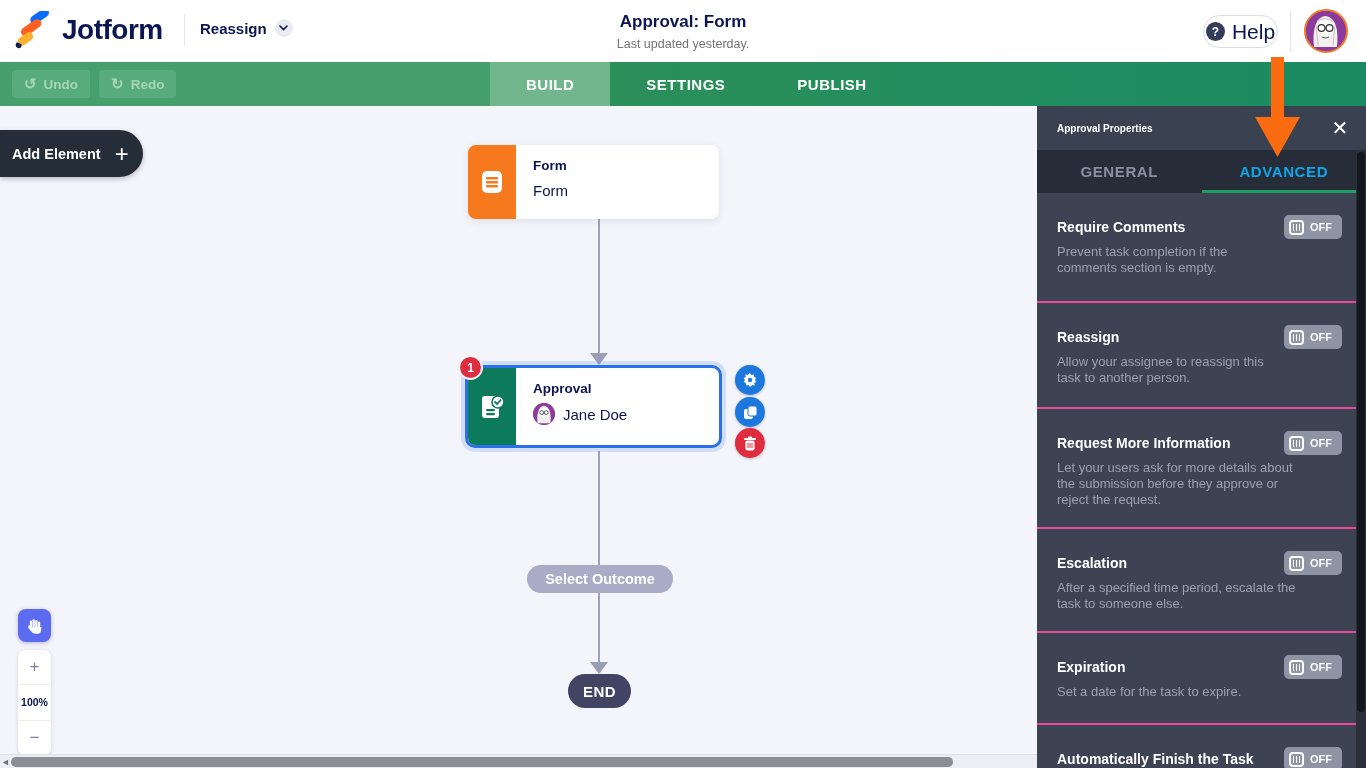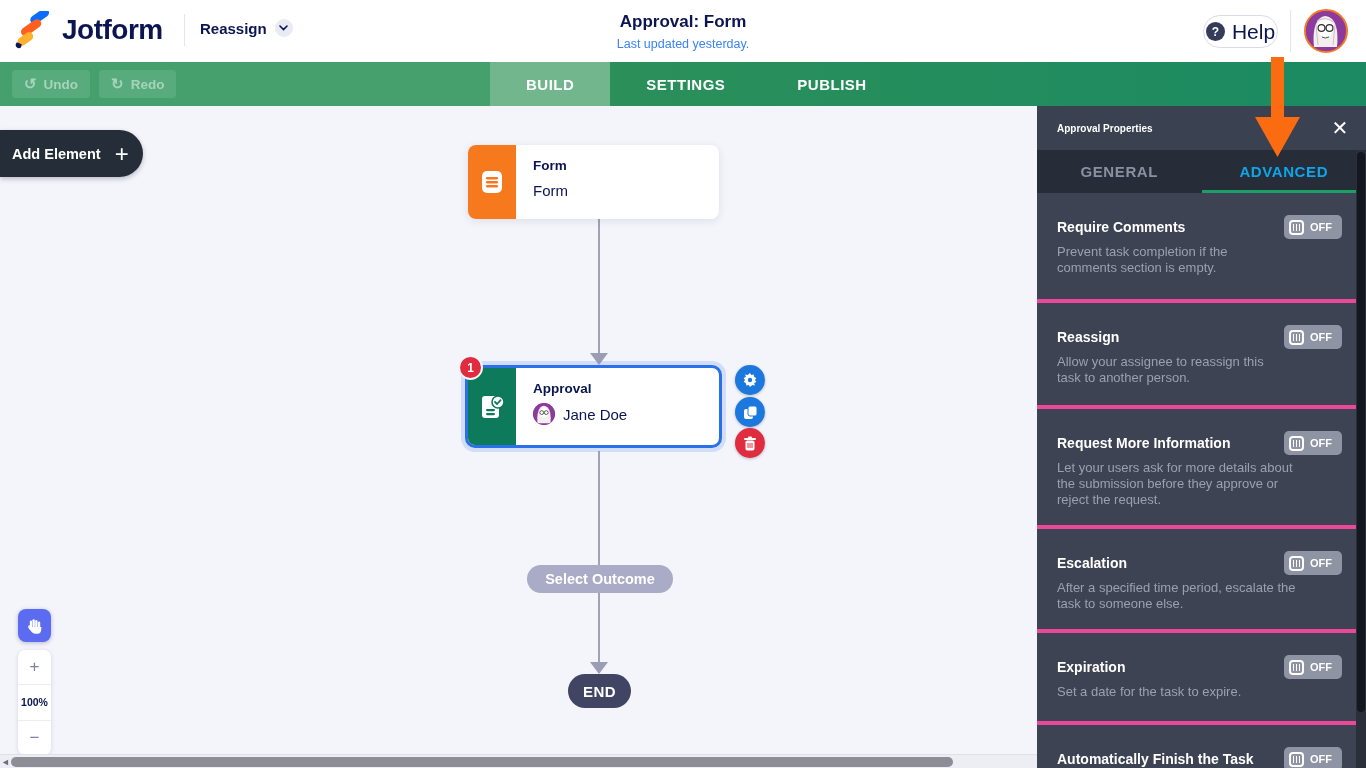--- a/index.html
+++ b/index.html
@@ -17,7 +17,7 @@
   .chev-circle { width:18px; height:18px; border-radius:50%; background:#e9eaf2; display:flex; align-items:center; justify-content:center; }
   .title-block { position:absolute; left:483px; width:400px; top:12px; text-align:center; }
   .page-title { font-size:17px; font-weight:bold; color:#0a1551; }
-  .page-subtitle { font-size:12.5px; color:#3b82f6; margin-top:5px; }
+  .page-subtitle { font-size:12.5px; color:#737373; margin-top:5px; }
   .help-btn { position:absolute; left:1203px; top:15px; width:75px; height:33px; border:1px solid #d9dbe8; border-radius:17px; background:#fff; display:flex; align-items:center; justify-content:center; gap:7px; cursor:pointer; }
   .help-q { width:19px; height:19px; border-radius:50%; background:#343c5a; color:#fff; font-size:12px; font-weight:bold; display:flex; align-items:center; justify-content:center; }
   .help-label { font-size:21px; font-weight:normal; color:#0a1551; }

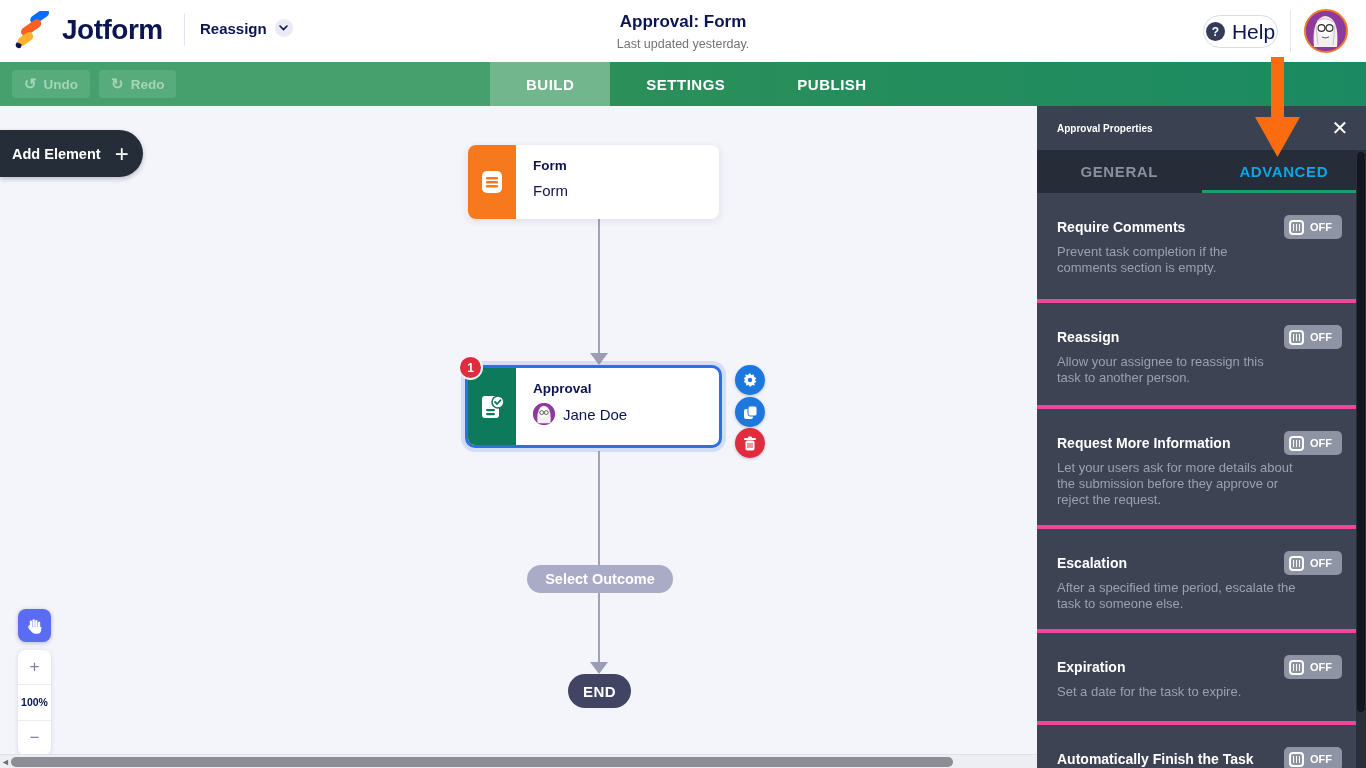--- a/index.html
+++ b/index.html
@@ -85,7 +85,7 @@
   .panel-tab.active { color:#0ea5e9; }
   .panel-tab.active::after { content:""; position:absolute; left:0; right:10px; bottom:0; height:3px; background:#1f9d67; }
   .panel-body { position:absolute; left:0; top:87px; width:319px; }
-  .opt-row { position:relative; padding:26px 20px 0 20px; border-bottom:4px solid #ec4899; }
+  .opt-row { position:relative; padding:26px 20px 0 20px; border-bottom:2px solid #ec4899; }
   .opt-row:nth-child(1){ height:110px; } .opt-row:nth-child(2){ height:106px; }
   .opt-row:nth-child(3){ height:120px; } .opt-row:nth-child(4){ height:104px; }
   .opt-row:nth-child(5){ height:92px; }  .opt-row:nth-child(6){ height:100px; border-bottom:none; }

